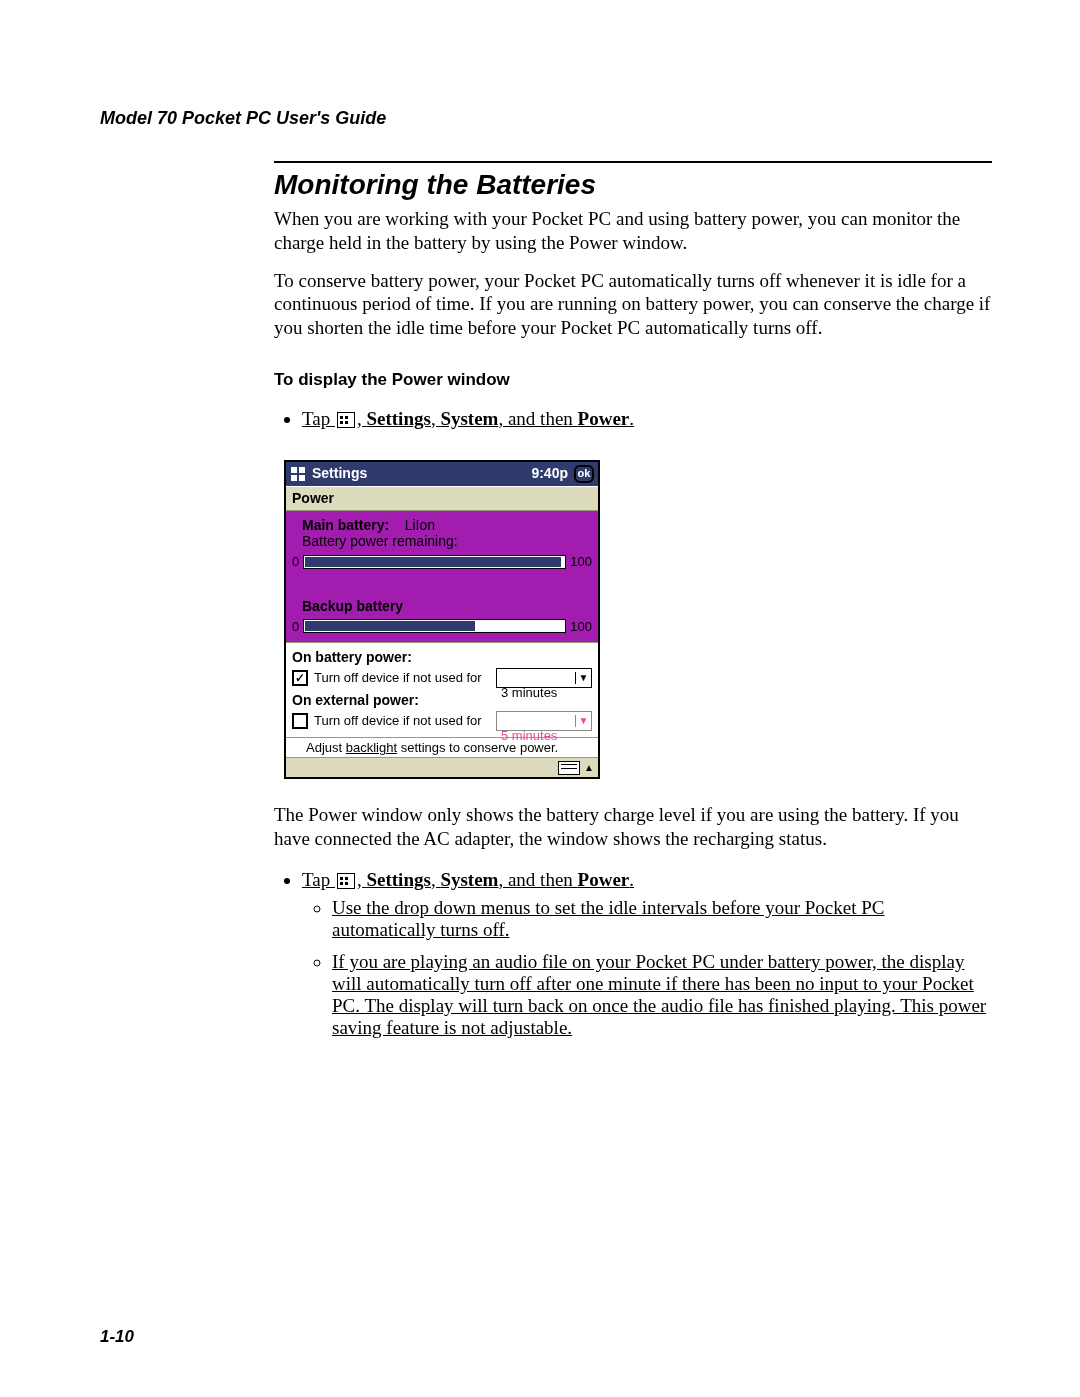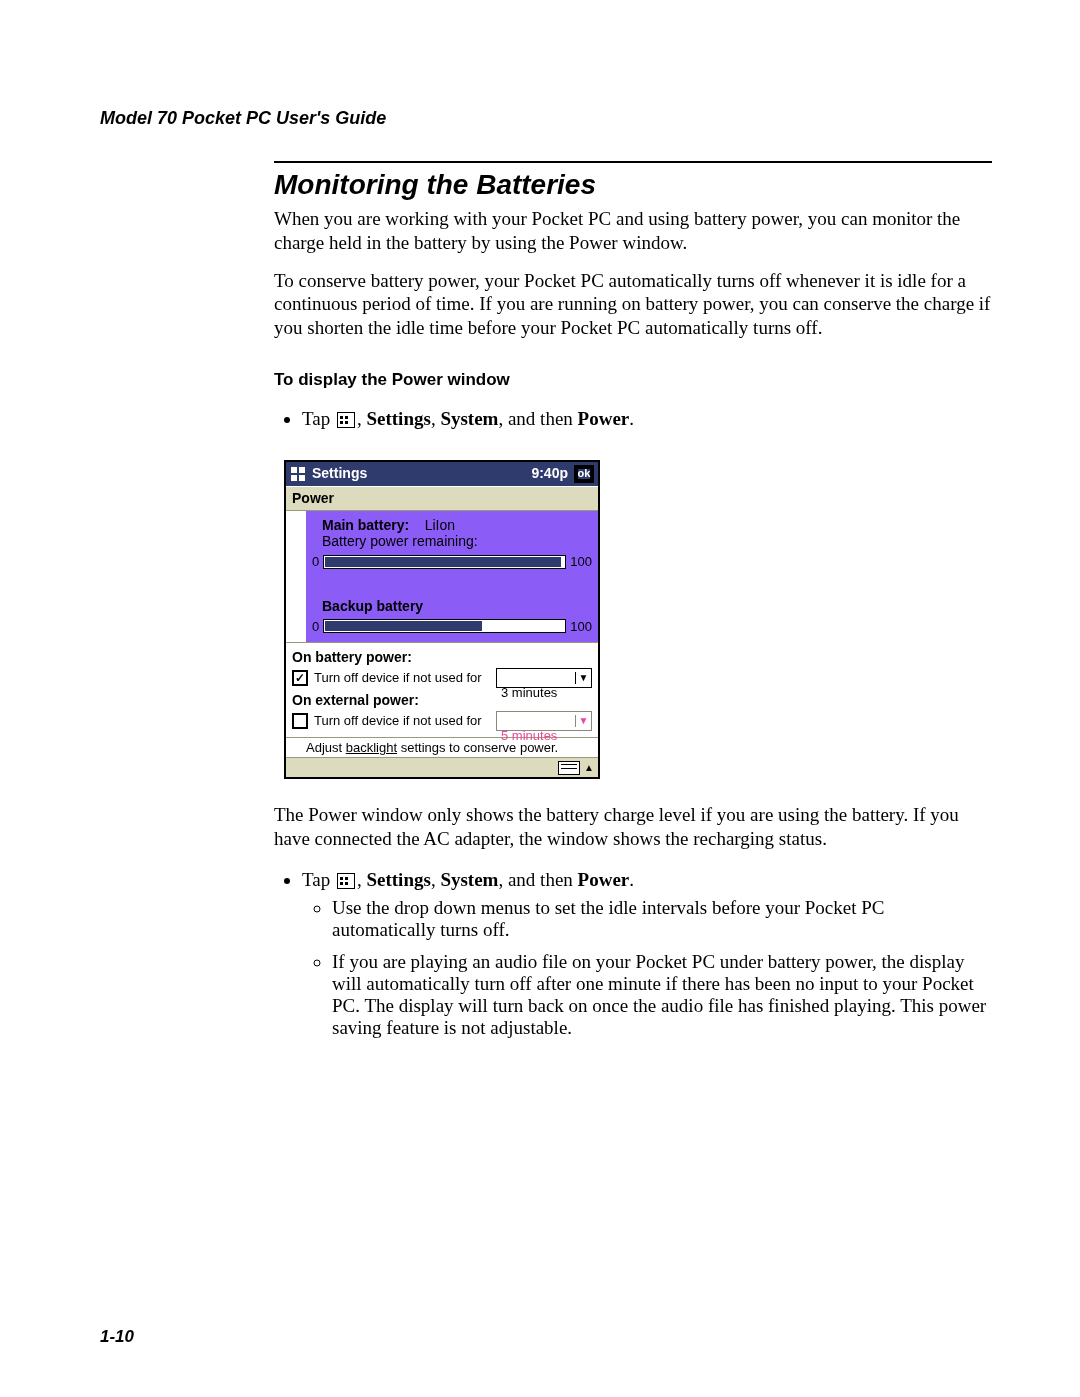--- a/index.html
+++ b/index.html
@@ -47,7 +47,7 @@
     font-size: 17px;
     margin: 30px 0 8px 0;
   }
-  ul.bullets { margin: 18px 0 0 0; padding-left: 28px; }
+  ul.bullets { margin: 18px 0 0 0; padding-left: 28px; text-decoration: underline; }
   ul.bullets > li { font-size: 19px; margin: 4px 0 10px 0; }
   ul.bullets ul { margin: 6px 0 0 0; padding-left: 30px; }
   ul.bullets ul > li { margin: 4px 0 10px 0; }

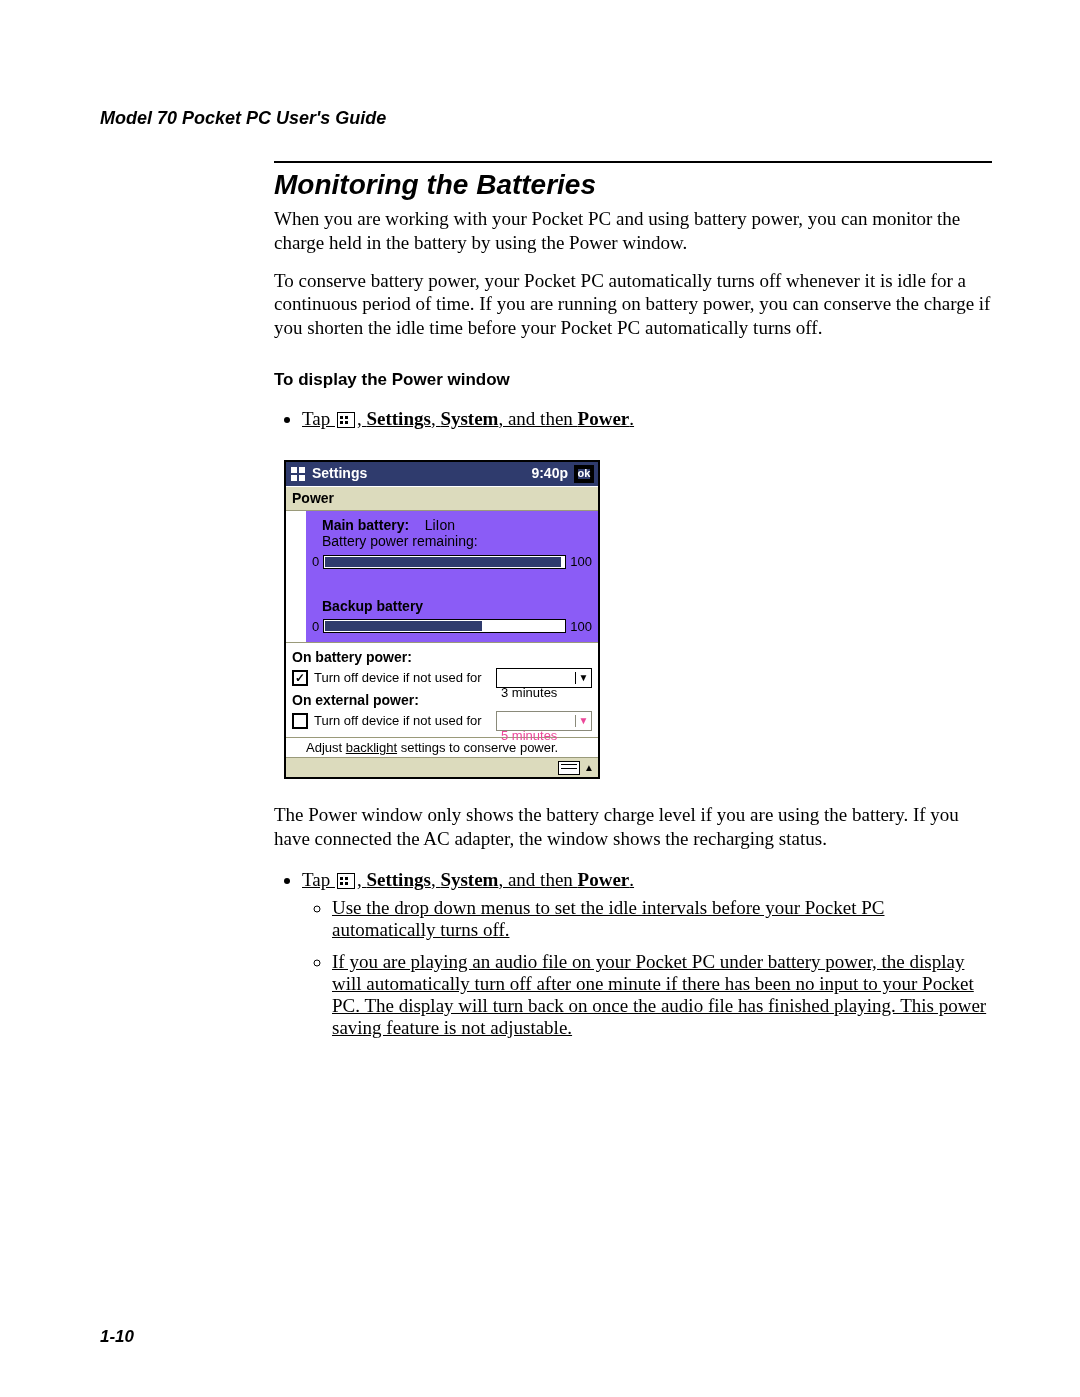--- a/index.html
+++ b/index.html
@@ -98,7 +98,7 @@
   .pp-ok {
     display: inline-flex; align-items:center; justify-content:center;
     width: 20px; height: 18px;
-    border: 4px solid #000000; border-radius: 0;
+    border: 2px solid #000000; border-radius: 6px;
     font-size: 11px; font-weight: bold;
   }
   .pp-subbar {

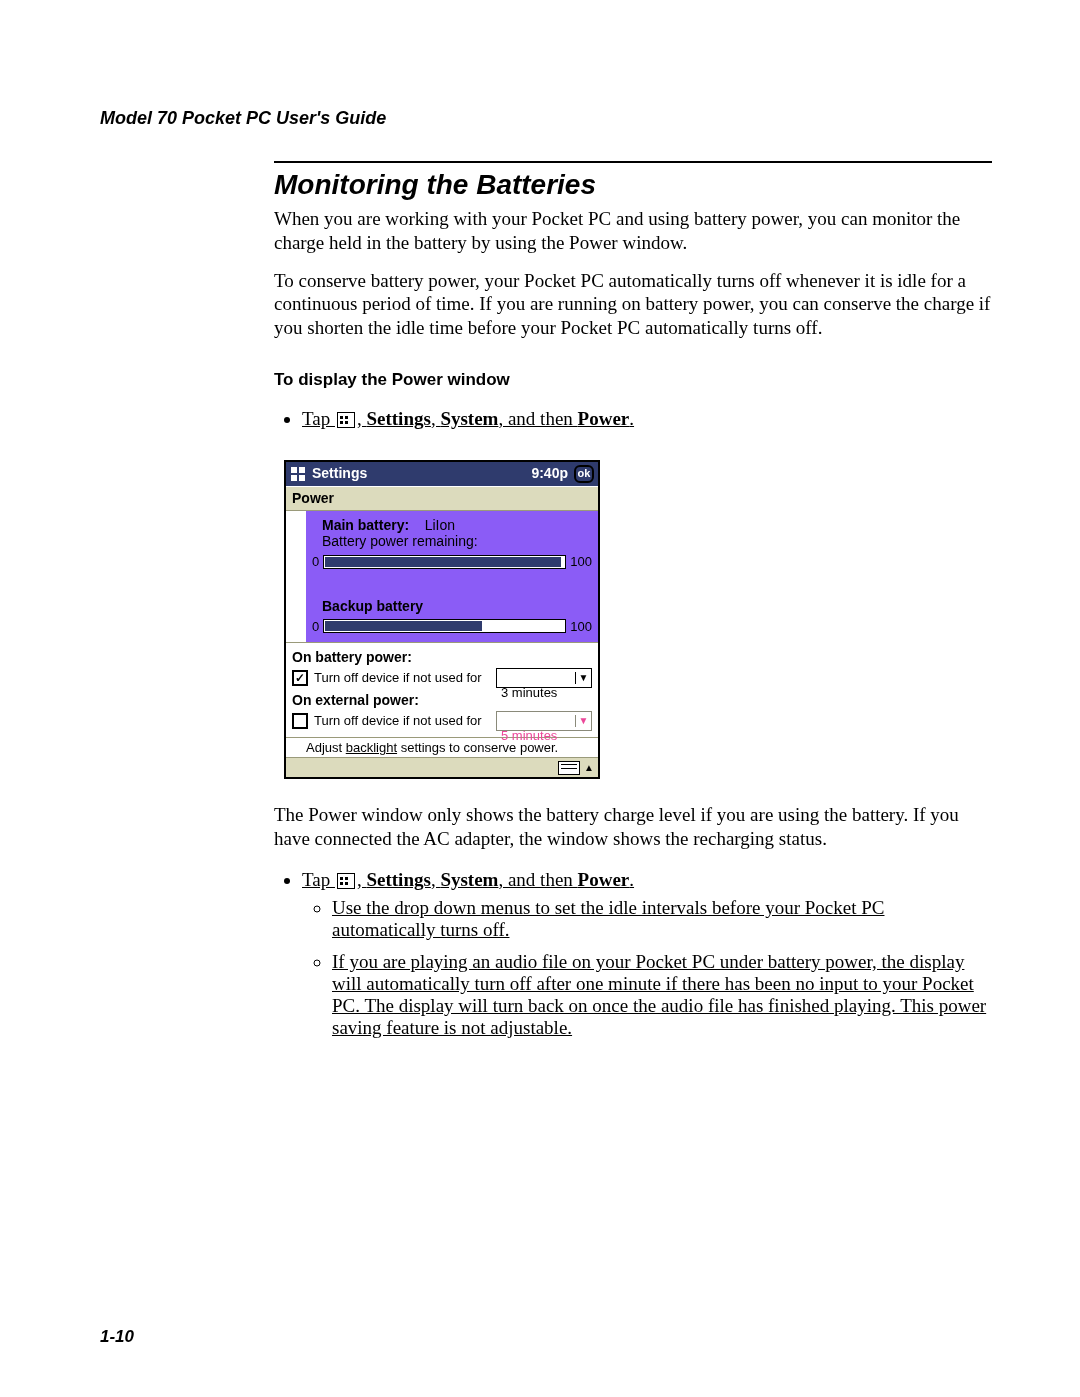--- a/index.html
+++ b/index.html
@@ -108,7 +108,7 @@
     padding: 3px 6px;
     font-weight: bold;
   }
-  .pp-body { background: #8b5cf6; padding: 6px 6px 2px 6px; margin-left: 20px; }
+  .pp-body { background: #a21caf; padding: 6px 6px 2px 6px; }
   .pp-sec-label { font-weight: bold; margin-top: 4px; }
   .pp-row { padding-left: 10px; }
   .pp-gauge-row { display:flex; align-items:center; gap:4px; margin:4px 0 18px 0; }

